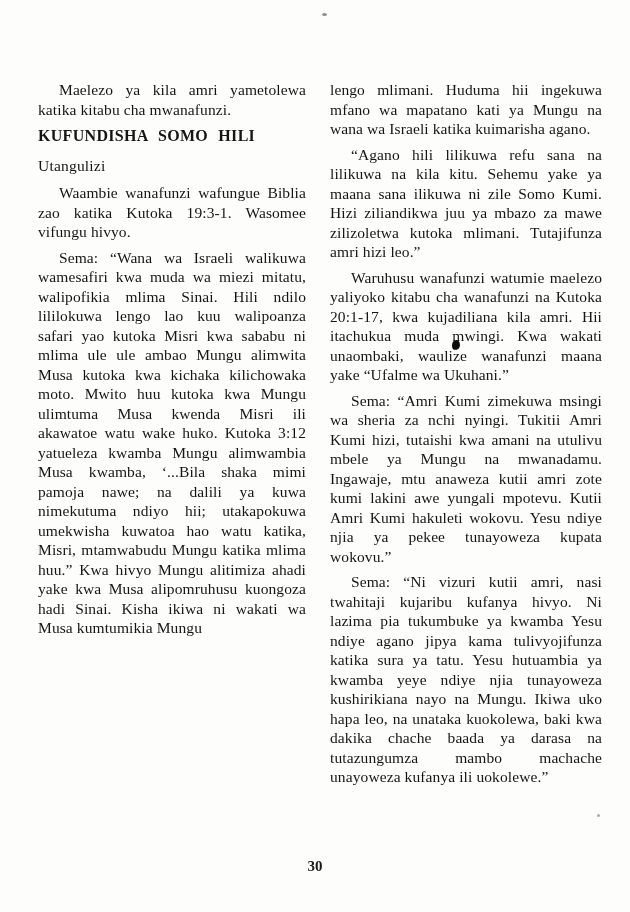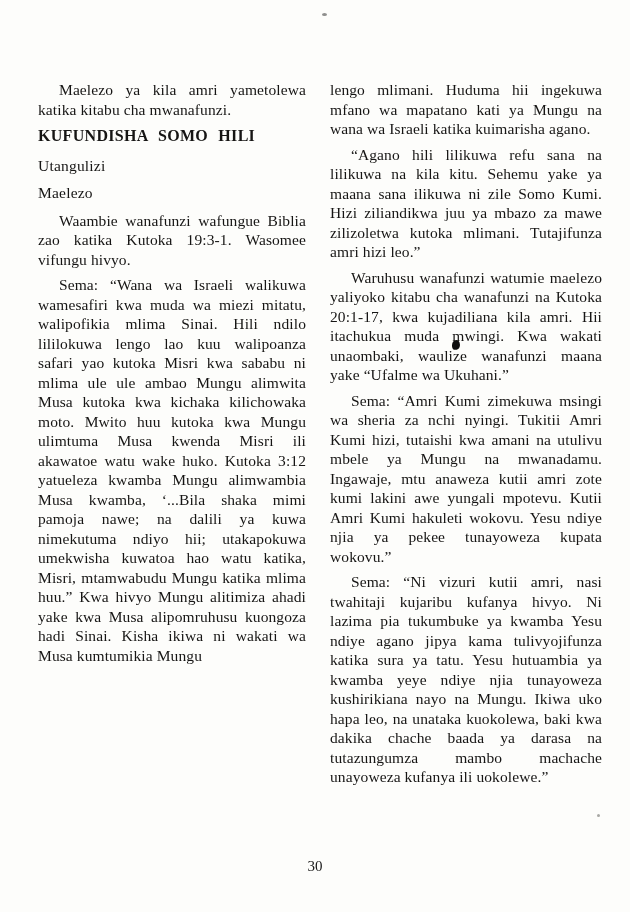--- a/index.html
+++ b/index.html
@@ -102,7 +102,6 @@
       <p class="indent">Maelezo ya kila amri yametolewa katika kitabu cha mwanafunzi.</p>
       <div class="heading">KUFUNDISHA SOMO HILI</div>
       <div class="subheading">Utangulizi</div>
-      <div class="subheading">Maelezo</div>
       <p class="indent">Waambie wanafunzi wafungue Biblia zao katika Kutoka 19:3-1. Wasomee vifungu hivyo.</p>
       <p class="indent">Sema: “Wana wa Israeli walikuwa wamesafiri kwa muda wa miezi mitatu, walipofikia mlima Sinai. Hili ndilo lililokuwa lengo lao kuu walipoanza safari yao kutoka Misri kwa sababu ni mlima ule ule ambao Mungu alimwita Musa kutoka kwa kichaka kilichowaka moto. Mwito huu kutoka kwa Mungu ulimtuma Musa kwenda Misri ili akawatoe watu wake huko. Kutoka 3:12 yatueleza kwamba Mungu alimwambia Musa kwamba, ‘...Bila shaka mimi pamoja nawe; na dalili ya kuwa nimekutuma ndiyo hii; utakapokuwa umekwisha kuwatoa hao watu katika, Misri, mtamwabudu Mungu katika mlima huu.” Kwa hivyo Mungu alitimiza ahadi yake kwa Musa alipomruhusu kuongoza hadi Sinai. Kisha ikiwa ni wakati wa Musa kumtumikia Mungu</p>
     </div>

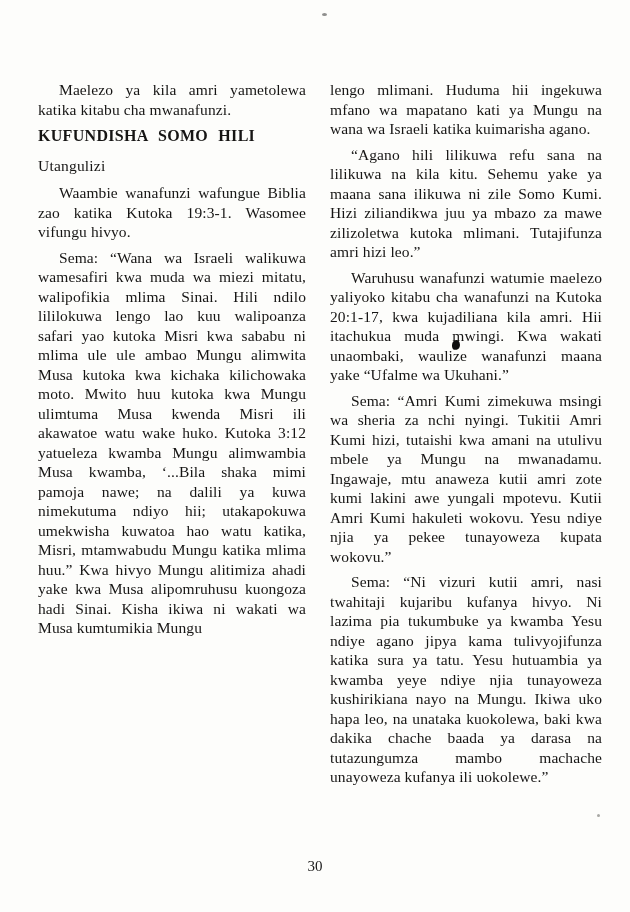--- a/index.html
+++ b/index.html
@@ -58,6 +58,7 @@
     text-align: center;
     font-size: 15px;
     color: #1a1a1a;
+    font-weight: bold;
   }
   
   .top-dot {

